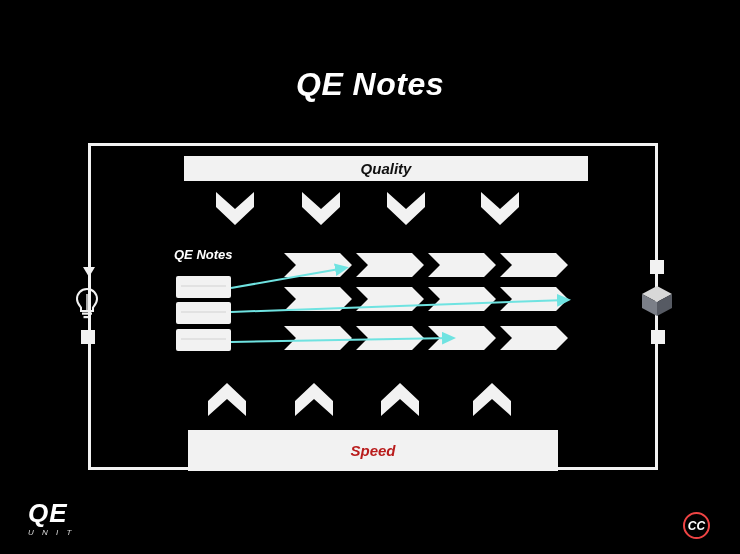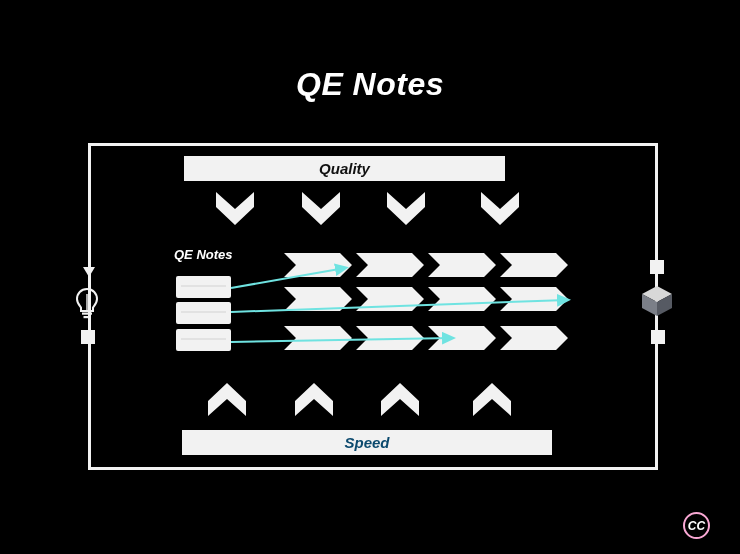--- a/index.html
+++ b/index.html
@@ -50,7 +50,7 @@
     position: absolute;
     left: 184px;
     top: 156px;
-    width: 321px;
+    width: 404px;
     height: 25px;
     background: #f2f2f2;
     color: #111111;

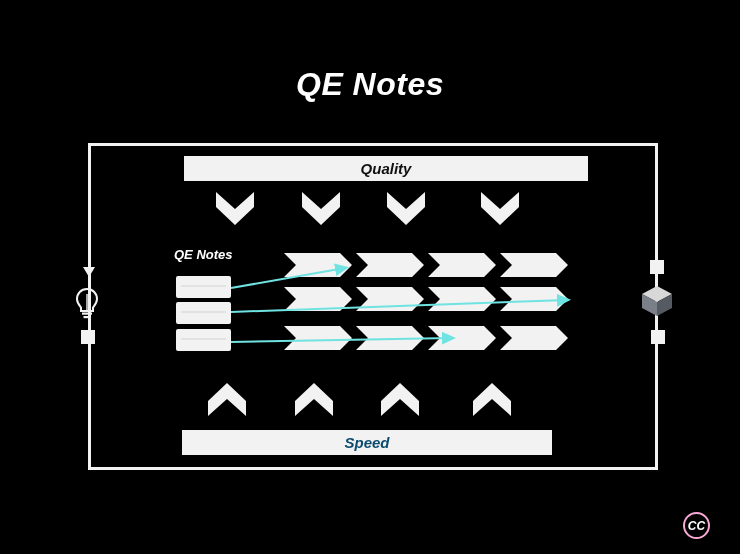--- a/index.html
+++ b/index.html
@@ -64,12 +64,12 @@
   
   #speed-bar {
     position: absolute;
-    left: 182px;
+    left: 188px;
     top: 430px;
     width: 370px;
-    height: 25px;
+    height: 41px;
     background: #f2f2f2;
-    color: #0c4a6e;
+    color: #b91c1c;
     font-size: 15px;
     font-weight: bold;
     display: flex;

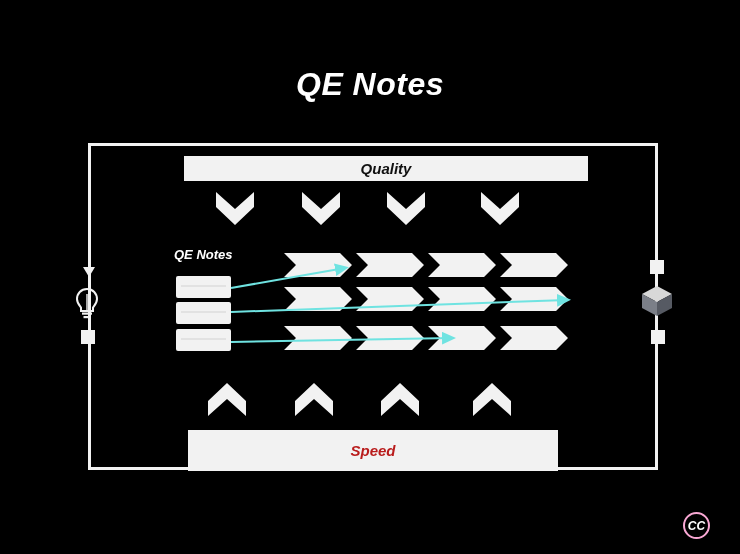--- a/index.html
+++ b/index.html
@@ -321,6 +321,10 @@
     <span>Speed</span>
   </div>
 
+  <div id="logo">
+    <div id="logo-qe">QE</div>
+    <div id="logo-unit">U N I T</div>
+  </div>
 
   <div id="cc-badge">CC</div>
 

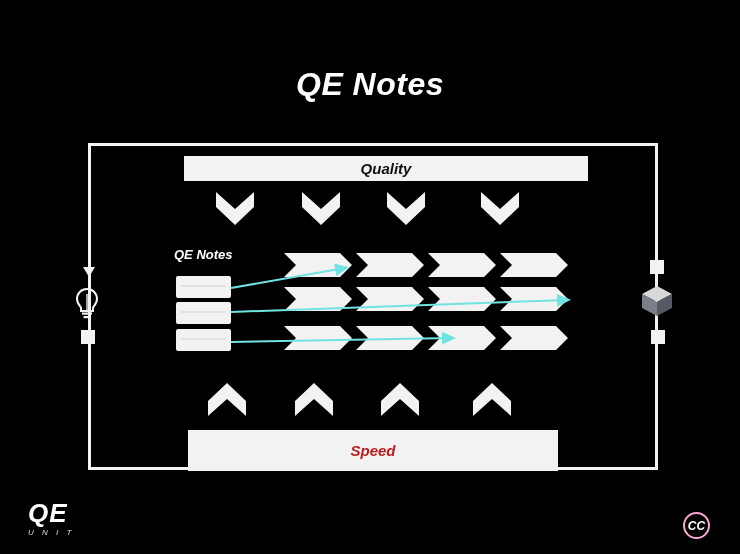--- a/index.html
+++ b/index.html
@@ -181,7 +181,7 @@
     top: 512px;
     width: 27px;
     height: 27px;
-    border: 2px solid #f9a8d4;
+    border: 2px solid #ef4444;
     border-radius: 50%;
     color: #ffffff;
     font-size: 12px;

